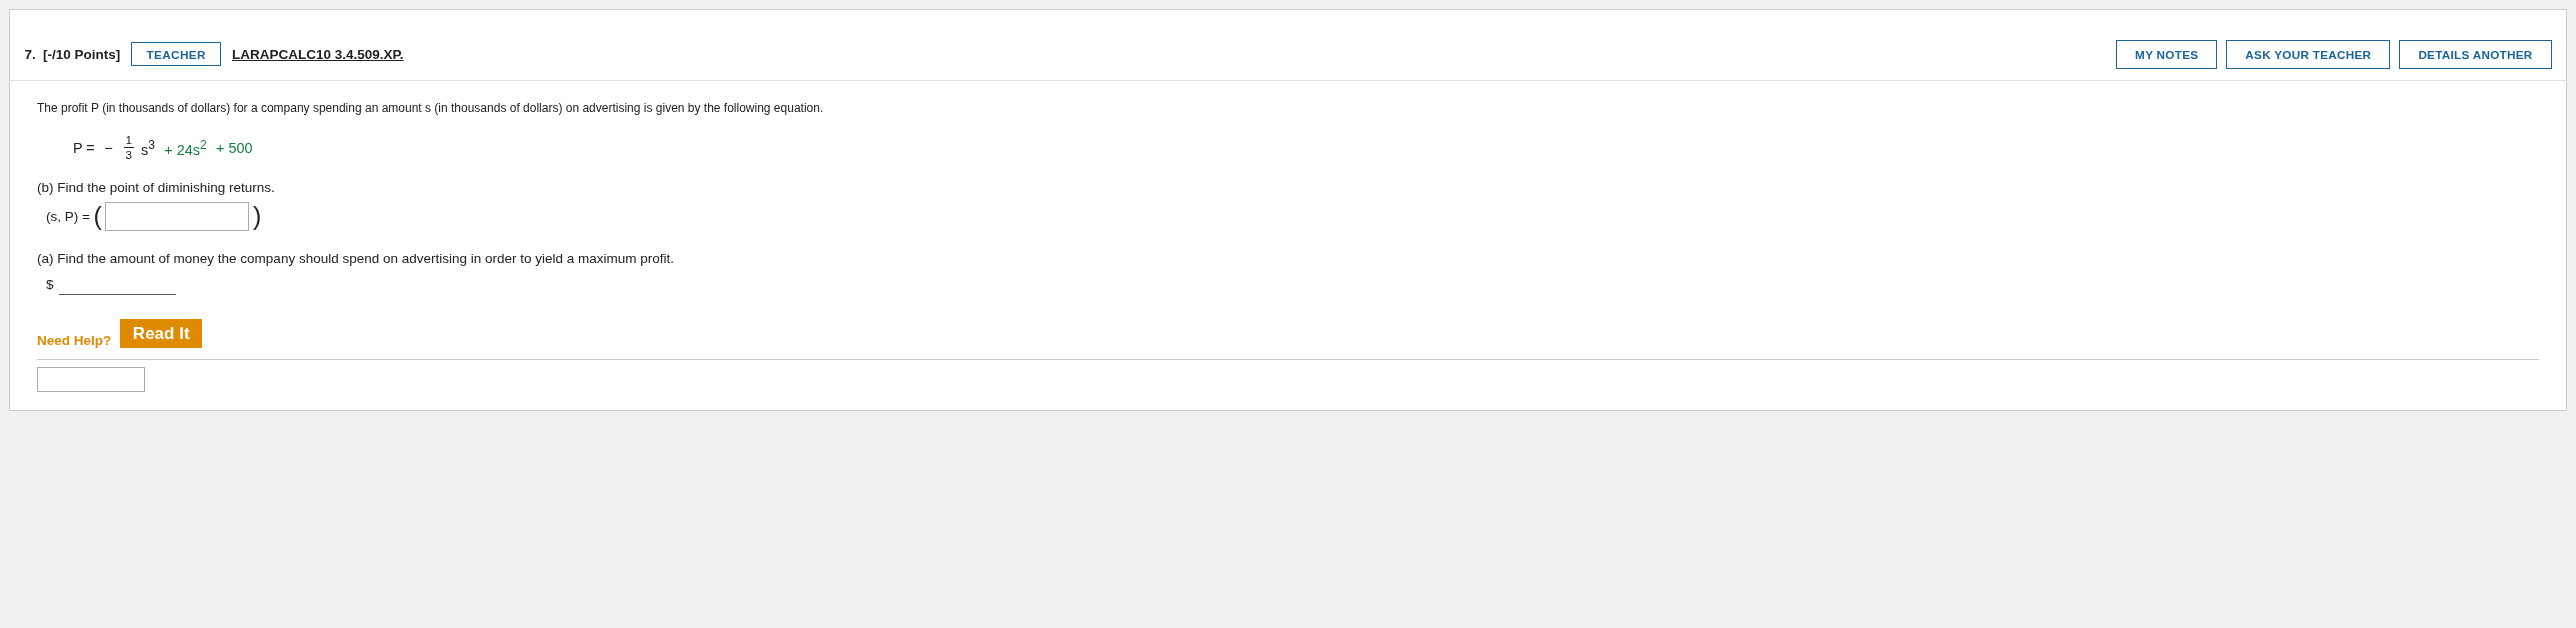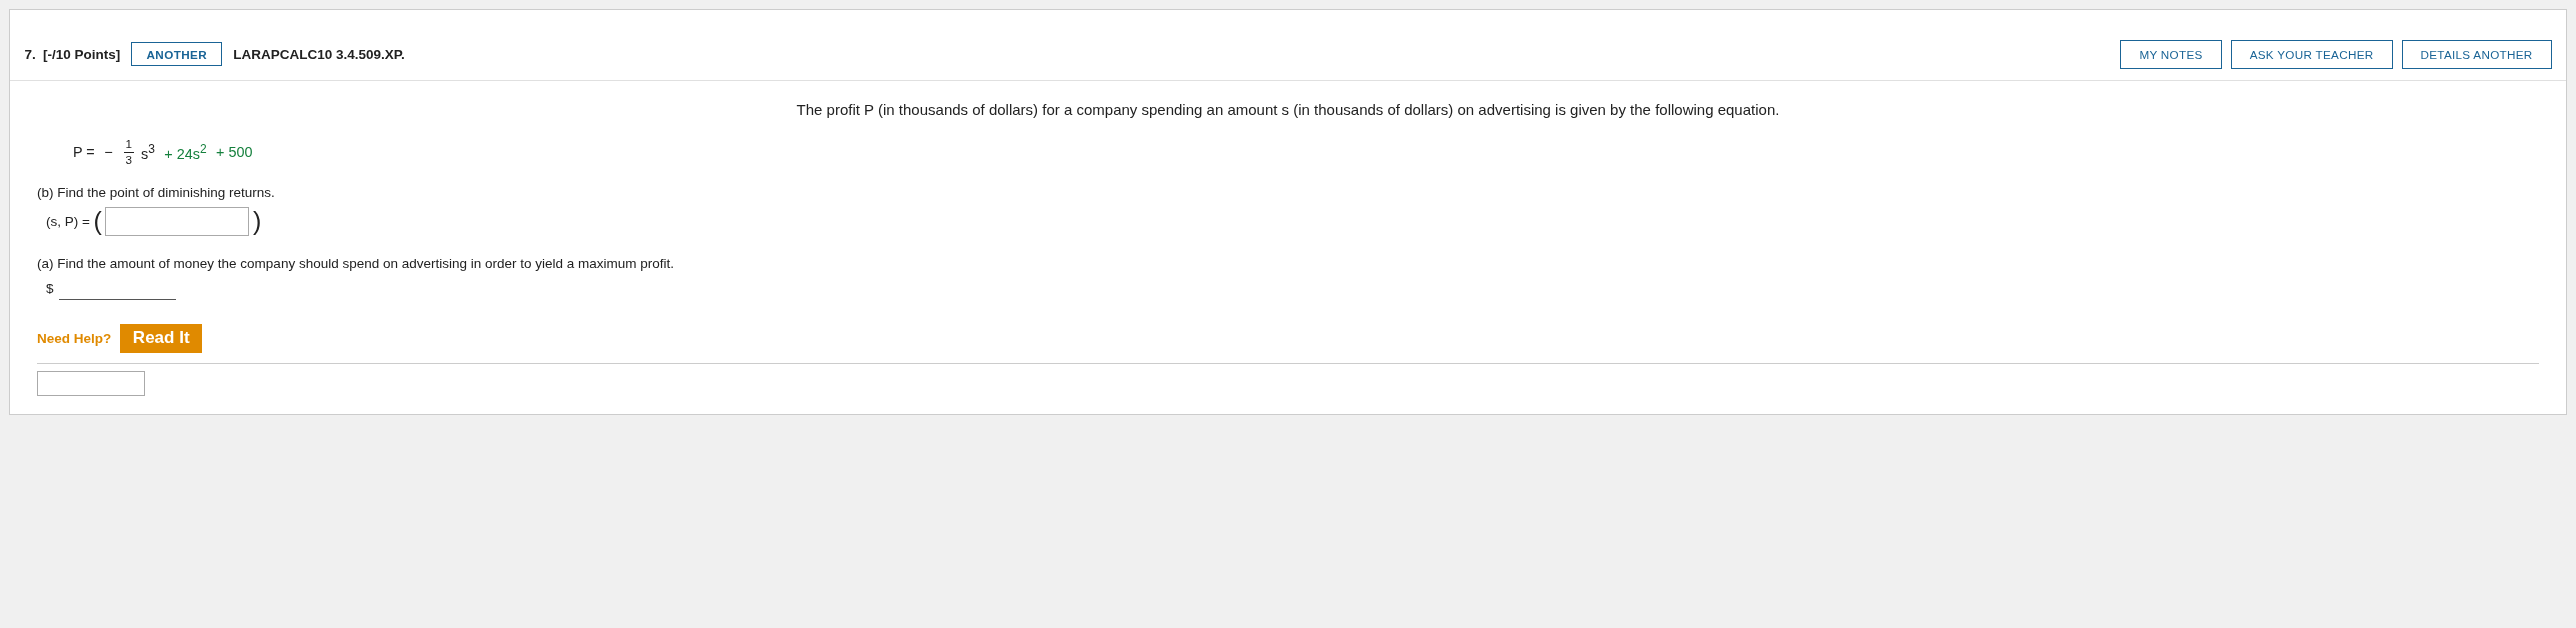--- a/index.html
+++ b/index.html
@@ -234,7 +234,7 @@
         <span style="font-weight:bold; margin-left:3.6px;">[-/10 Points]</span>
       </span>
 
-      <button class="details-button">ANOTHER</button>
+      <button class="details-button">TEACHER</button>
 
       <span class="question-code">LARAPCALC10 3.4.509.XP.</span>
 

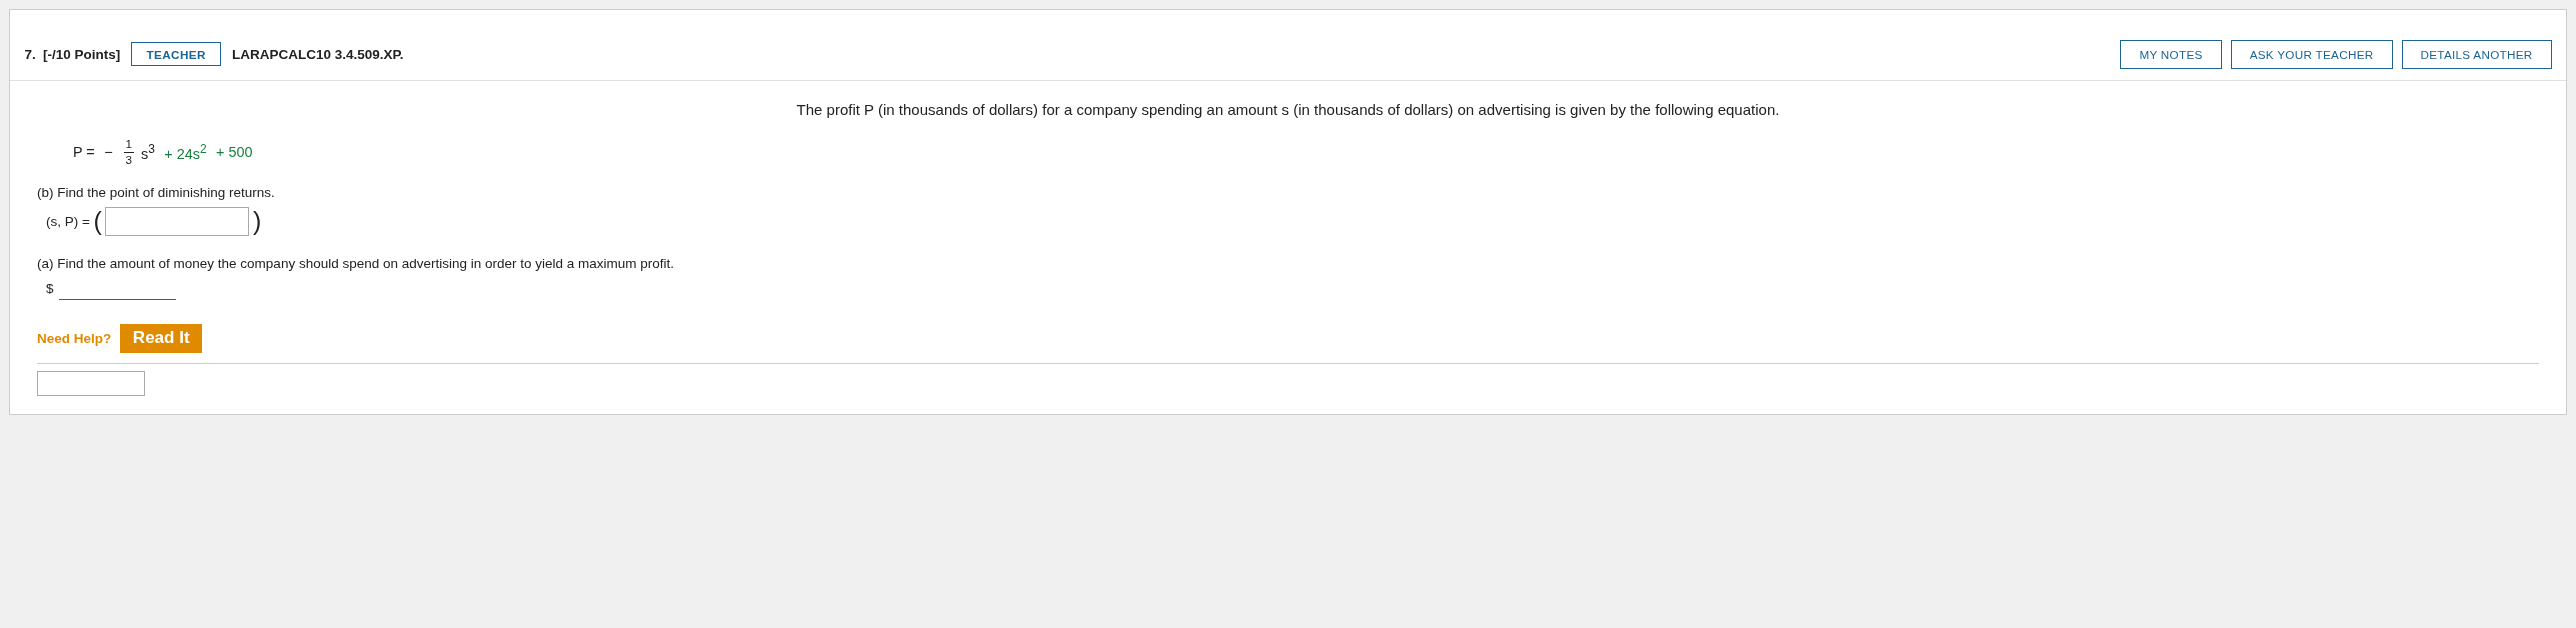--- a/index.html
+++ b/index.html
@@ -57,6 +57,7 @@
       font-weight: bold;
       font-size: 13.5px;
       flex: 1;
+      text-decoration: underline;
     }
 
     .header-buttons {

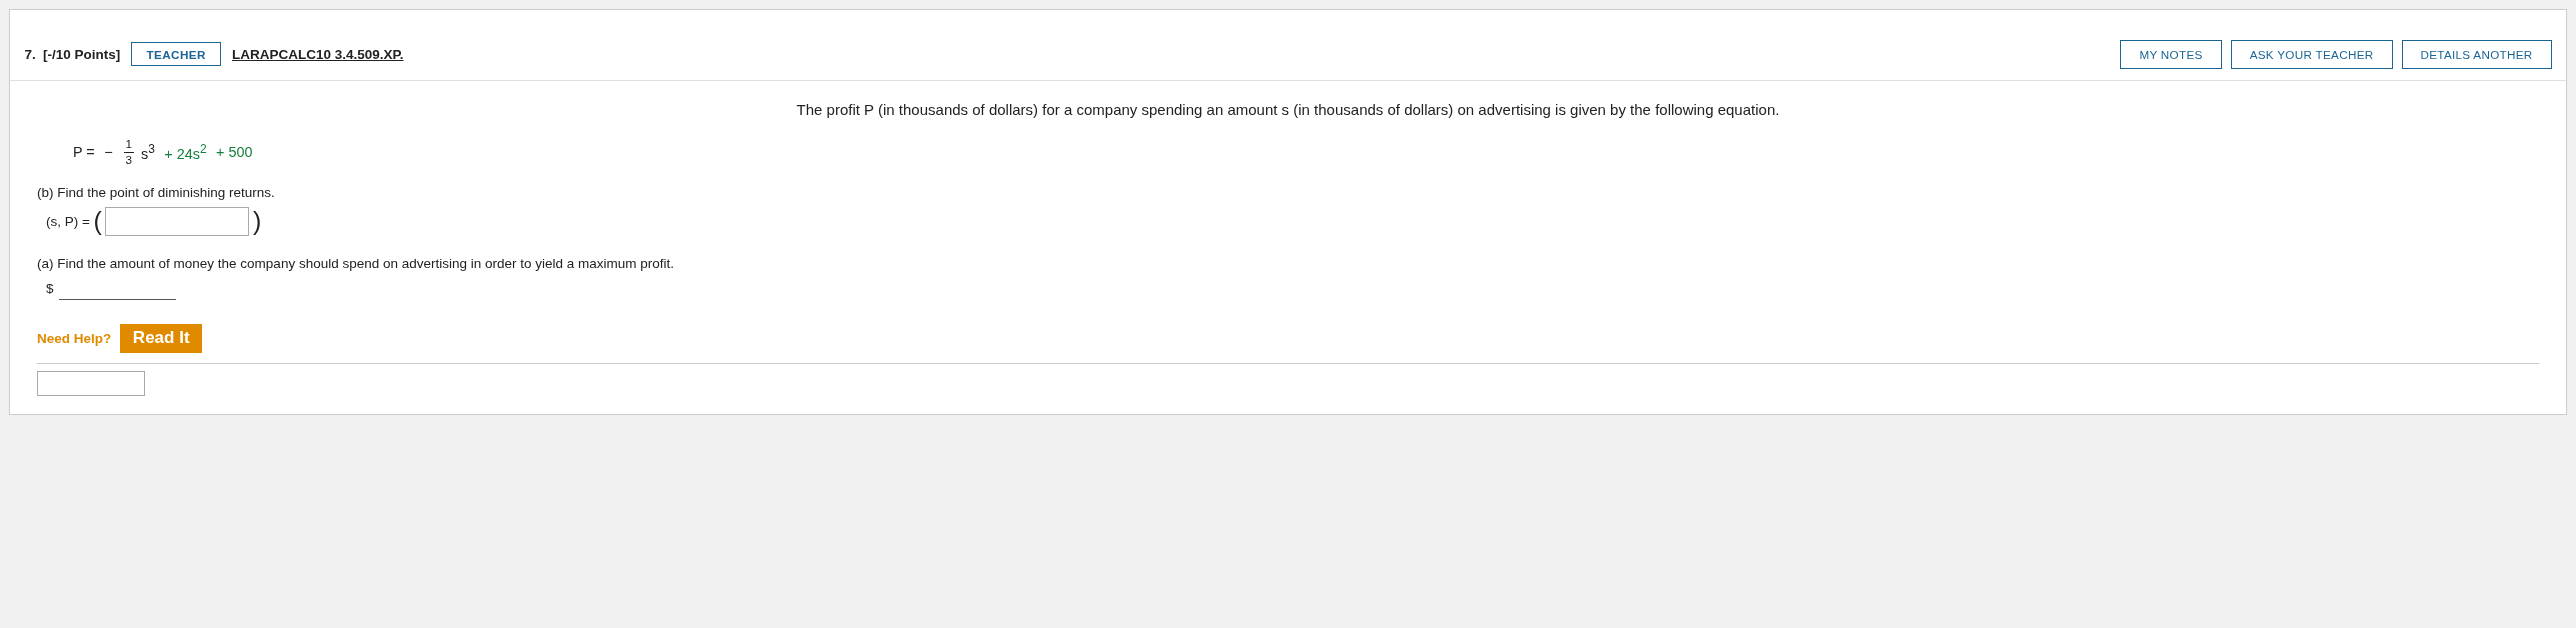--- a/index.html
+++ b/index.html
@@ -72,7 +72,7 @@
       background: #fff;
       padding: 7.2px 18px;
       font-size: 11.7px;
-      font-weight: normal;
+      font-weight: bold;
       cursor: pointer;
       letter-spacing: 0.3px;
       white-space: nowrap;

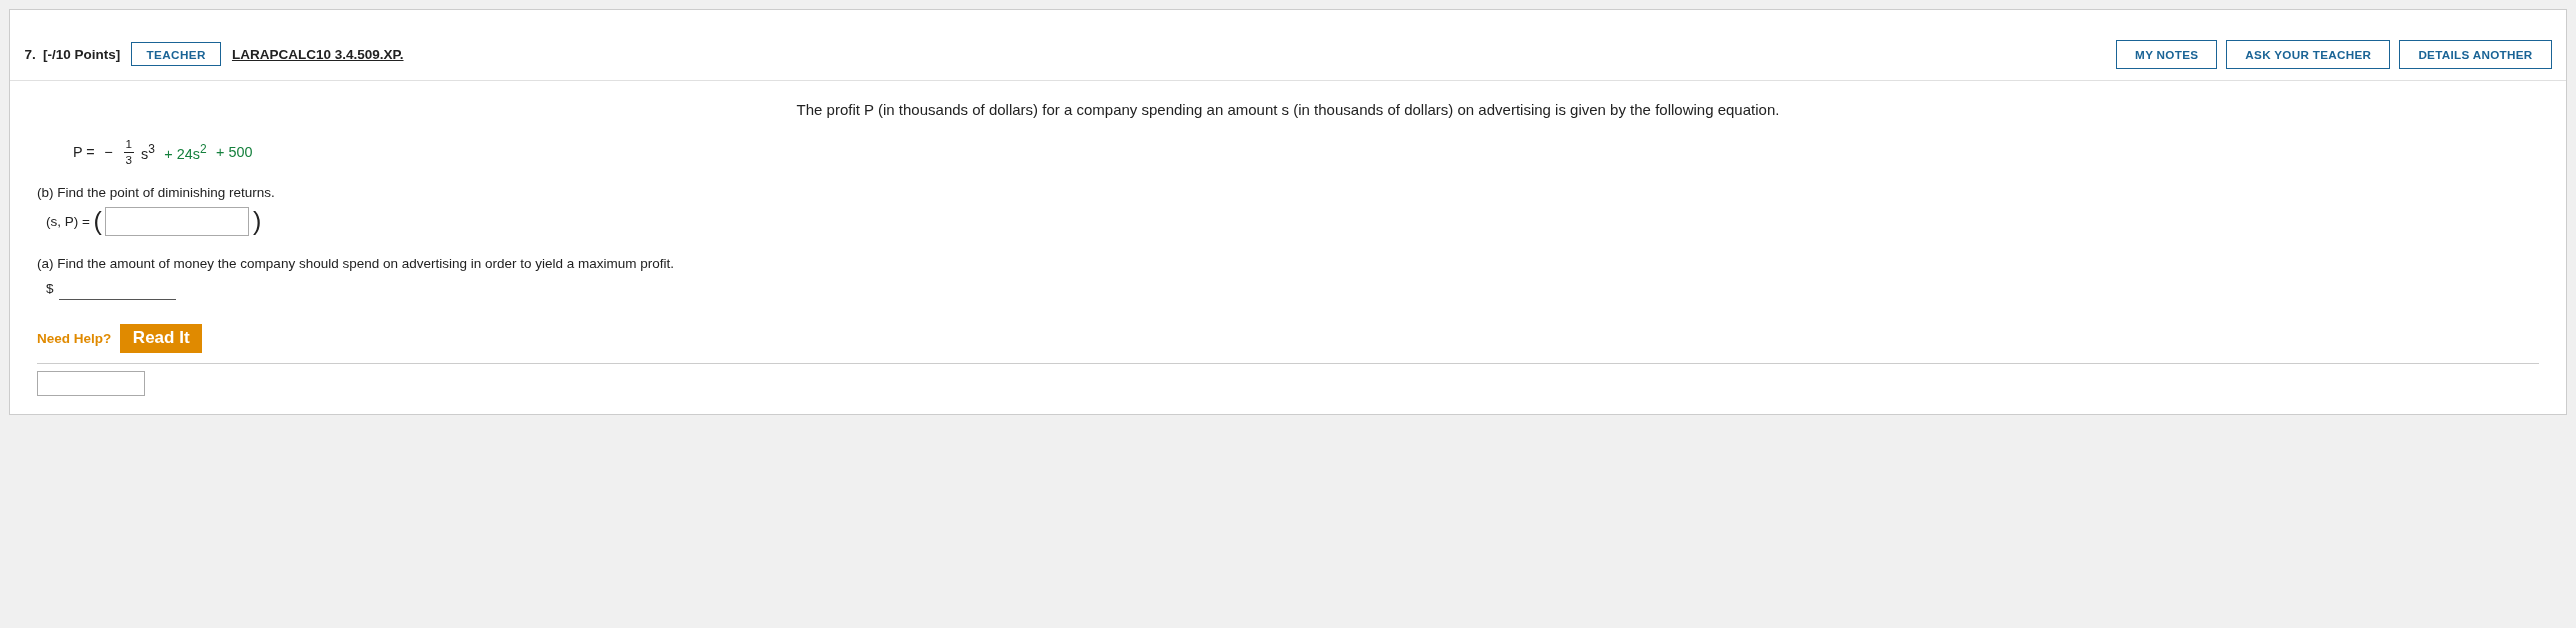--- a/index.html
+++ b/index.html
@@ -83,11 +83,10 @@
     }
 
     .problem-statement {
-      font-size: 15px;
+      font-size: 12px;
       color: #222;
       margin-bottom: 16px;
       line-height: 1.5;
-      text-align: center;
     }
 
     .equation-block {

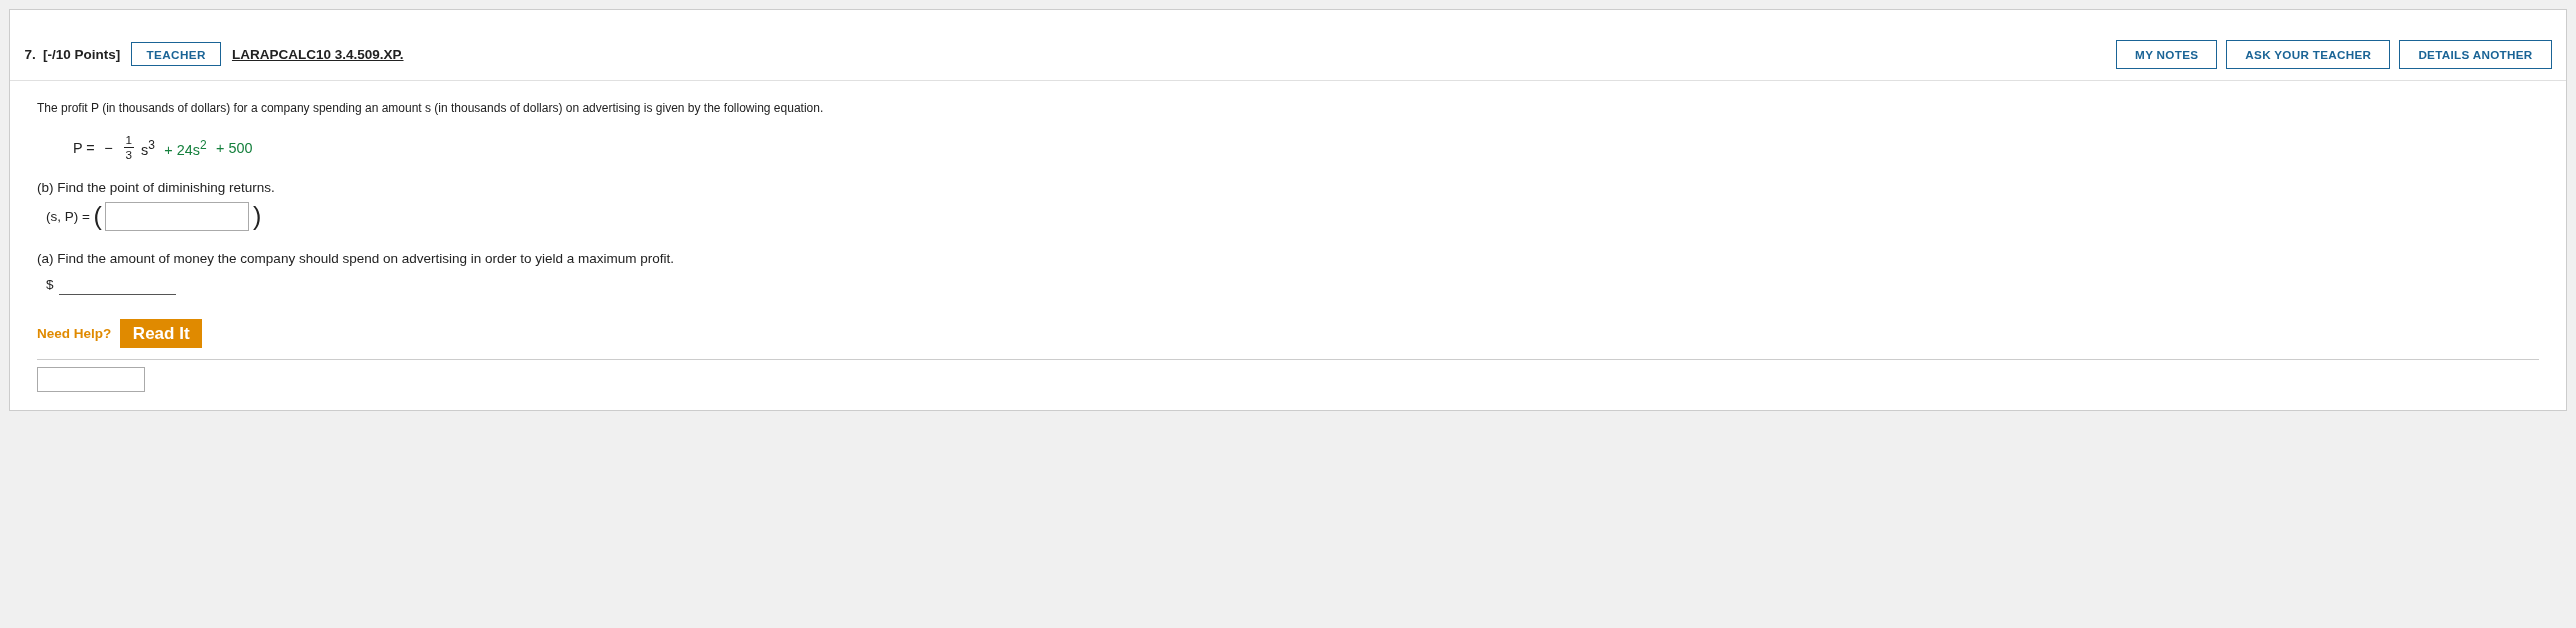--- a/index.html
+++ b/index.html
@@ -184,7 +184,7 @@
 
     .need-help-section {
       display: flex;
-      align-items: center;
+      align-items: flex-end;
       gap: 9px;
       margin-top: 24px;
     }

